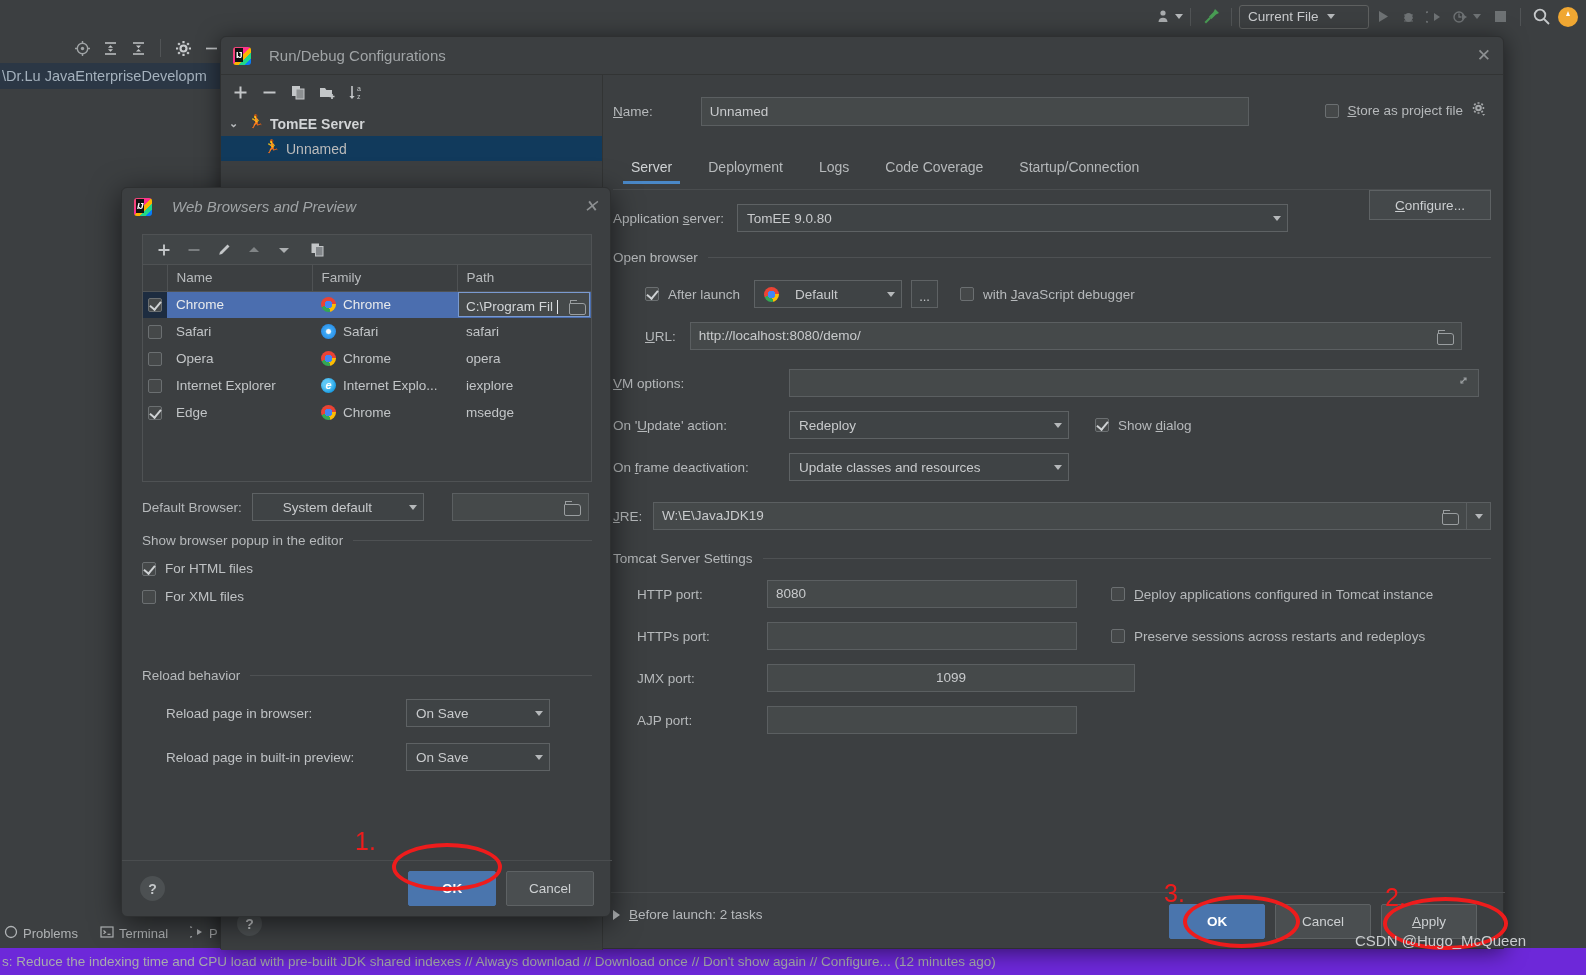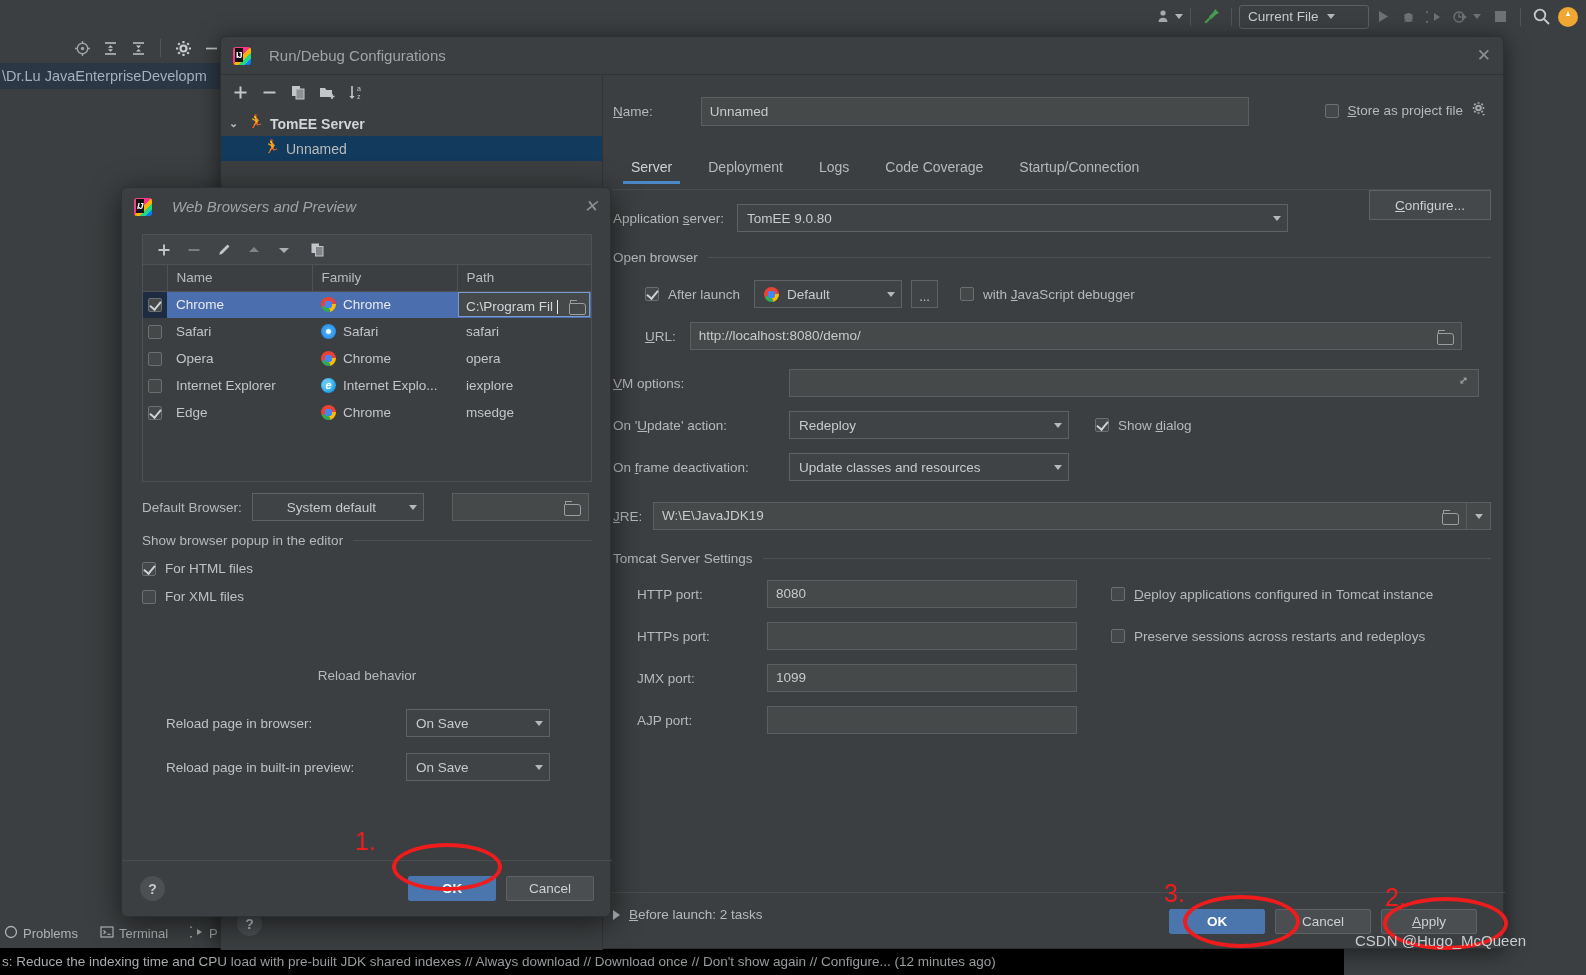--- a/index.html
+++ b/index.html
@@ -141,7 +141,7 @@
   .ij-input.empty { color:#8d9092; }
   .ij-combo {
     background:#3f4345; border:1px solid #5e6264; color:#c8cacc; font-size:13.5px;
-    height:28px; display:flex; align-items:center; padding:0 6px 0 9px; gap:8px;
+    height:28px; display:flex; align-items:center; padding:0 6px 0 9px; gap:16px;
   }
   .ij-combo .cv { flex:1; white-space:nowrap; overflow:hidden; }
   .folder-ico { width:16px; height:13px; flex:none; position:relative; }

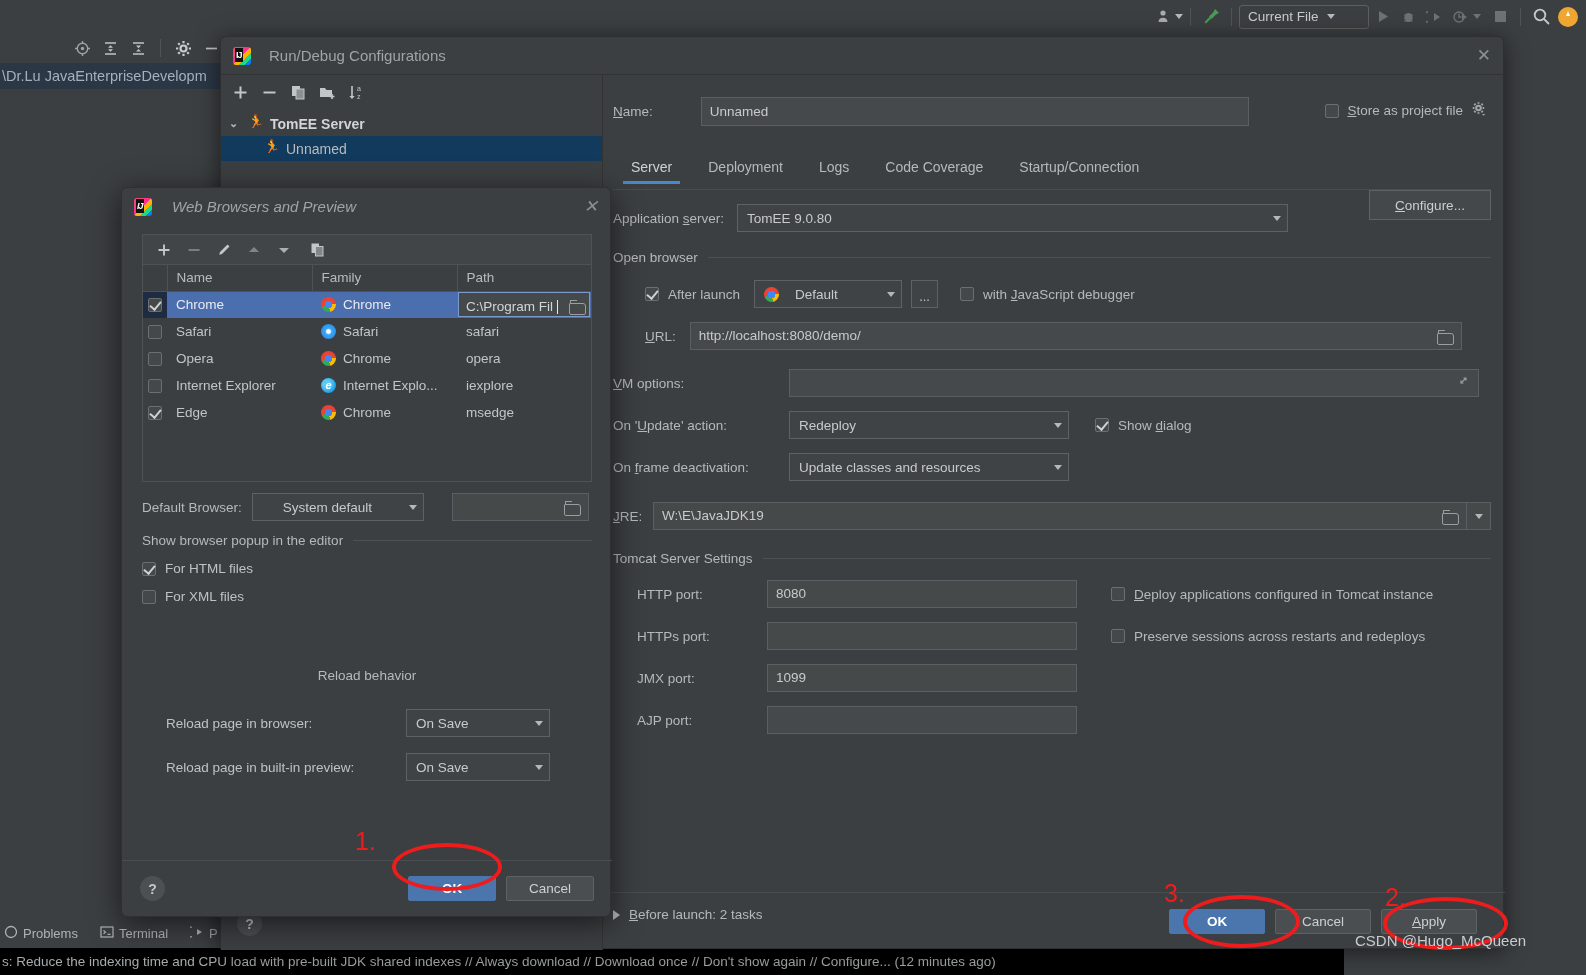--- a/index.html
+++ b/index.html
@@ -781,7 +781,7 @@
   </div>
 
   <div id="wb-reload-group">
-    <div class="group-header" style="margin-top:0;flex-direction:column;">
+    <div class="group-header" style="margin-top:0;">
       <span class="gh-text">Reload behavior</span>
       <span class="gh-line"></span>
     </div>

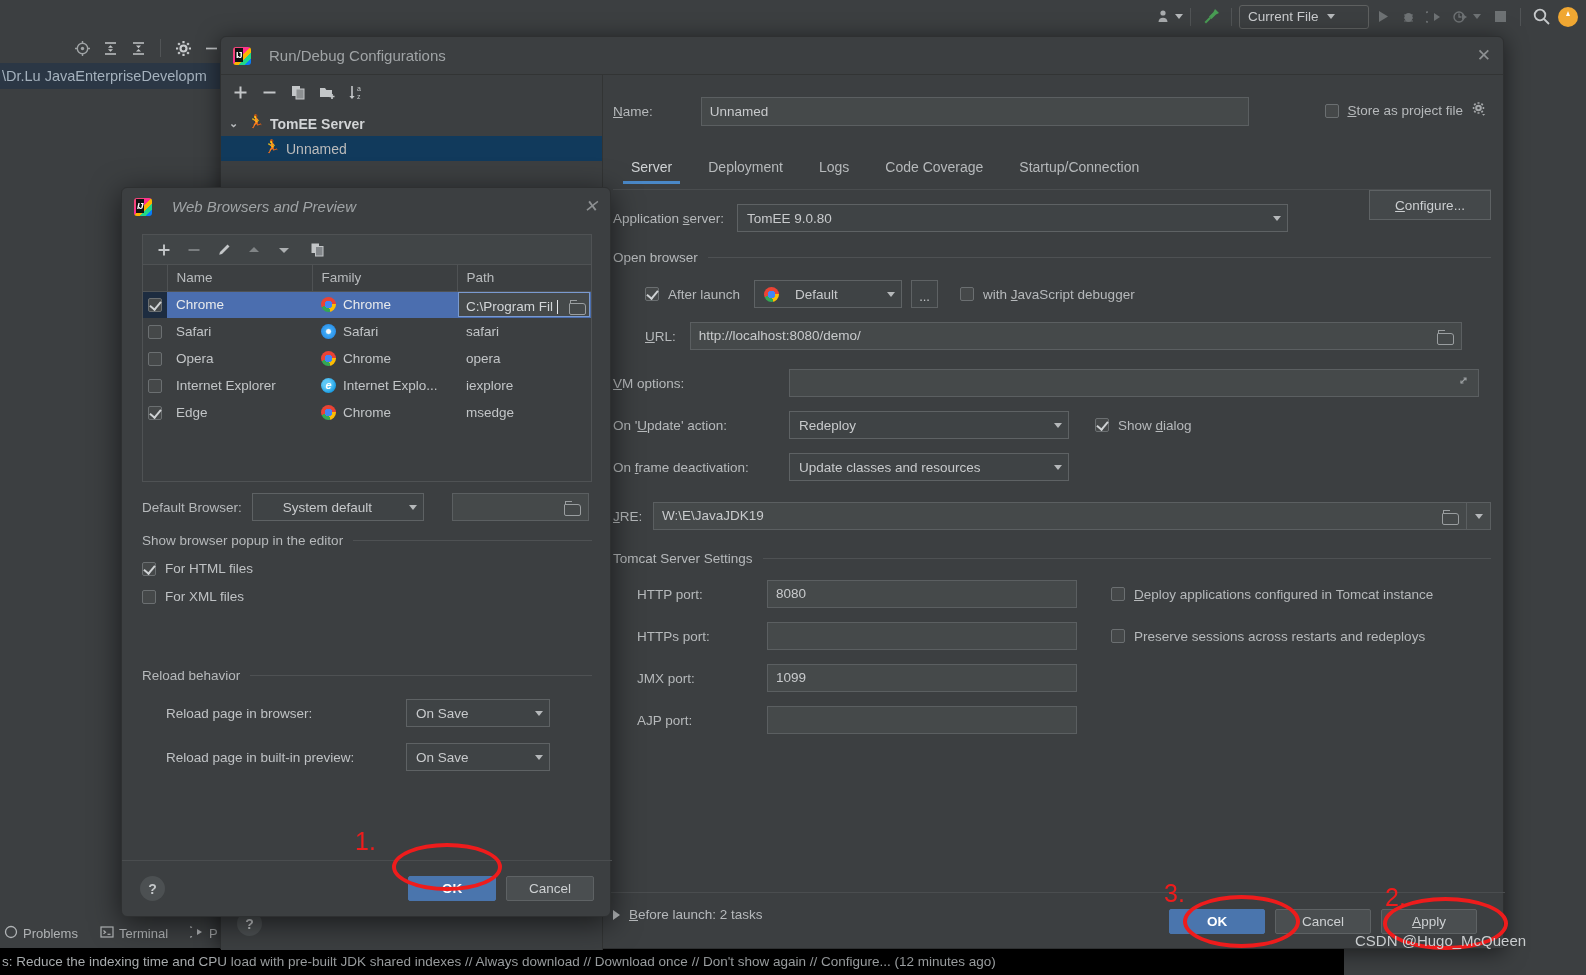--- a/index.html
+++ b/index.html
@@ -588,7 +588,7 @@
 
         <div class="row" style="margin-top:14px; margin-left:24px;">
           <span class="flabel" style="width:130px;">JMX port:</span>
-          <div class="ij-input" style="width:310px;">
+          <div class="ij-input" style="width:368px;justify-content:center;">
             <span>1099</span>
           </div>
         </div>

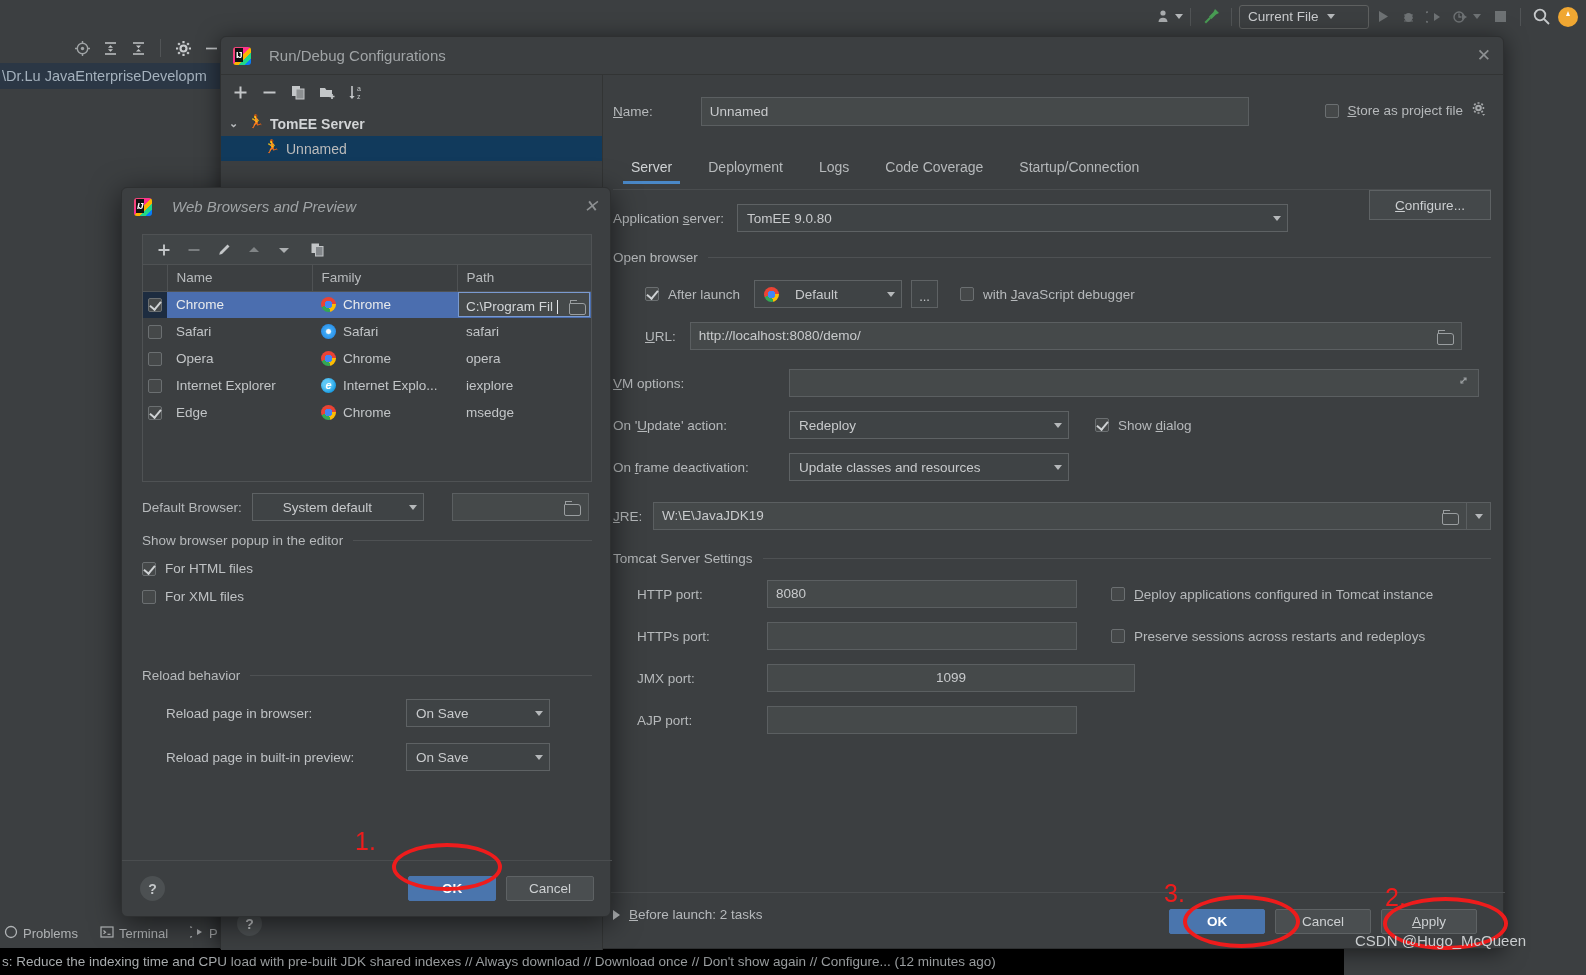--- a/index.html
+++ b/index.html
@@ -173,7 +173,7 @@
     gap:10px; padding-right:28px;
   }
   .btn {
-    min-width:96px; height:25px; border:1px solid #5e6264; background:#4a4e50;
+    min-width:96px; height:35px; border:1px solid #5e6264; background:#4a4e50;
     color:#cdd0d2; font-size:13.5px; display:flex; align-items:center; justify-content:center;
     border-radius:2px;
   }

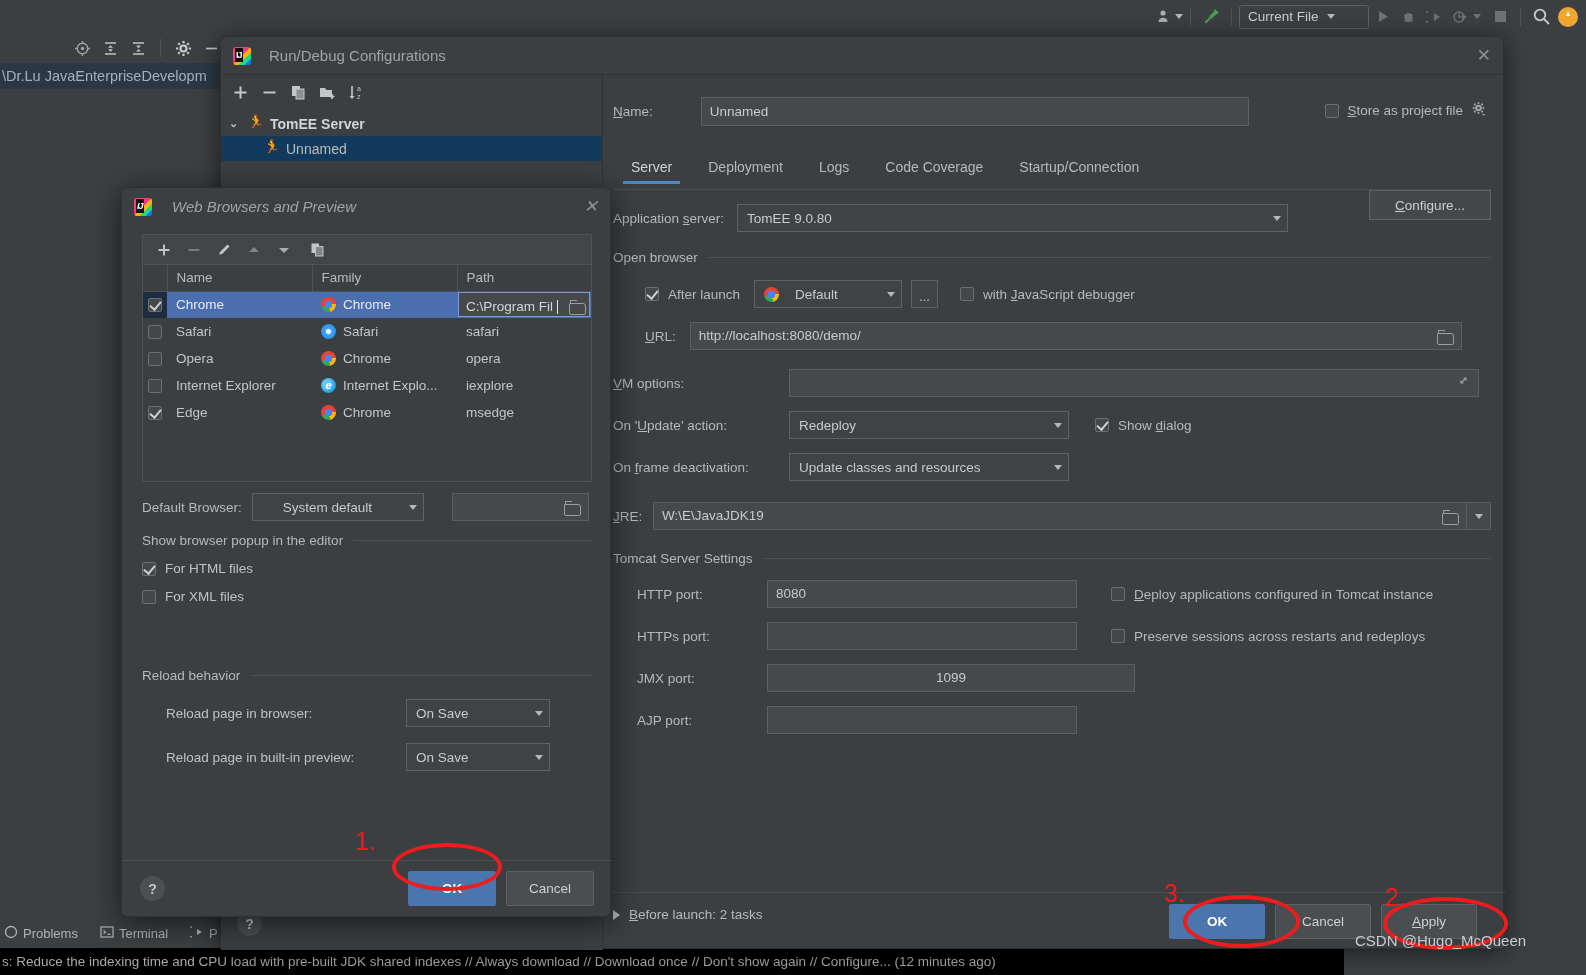--- a/index.html
+++ b/index.html
@@ -48,8 +48,8 @@
   }
   .status-item { display:flex; align-items:center; gap:5px; }
   #ide-notification {
-    position:absolute; left:0; top:948px; width:1344px; height:27px;
-    background:#000000; display:flex; align-items:center; padding-left:2px;
+    position:absolute; left:0; top:948px; width:1586px; height:27px;
+    background:#6d28d9; display:flex; align-items:center; padding-left:2px;
     font-size:13.5px; color:#a7abad; white-space:nowrap; overflow:hidden;
   }
 

